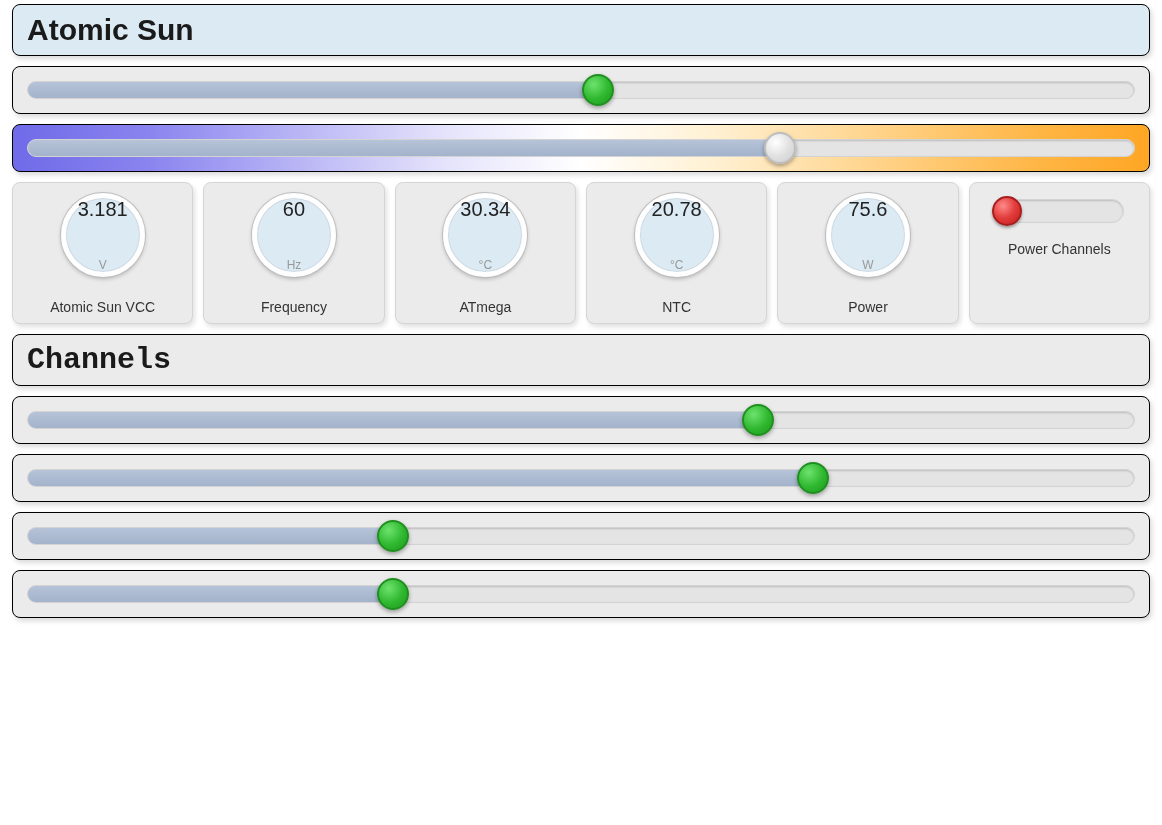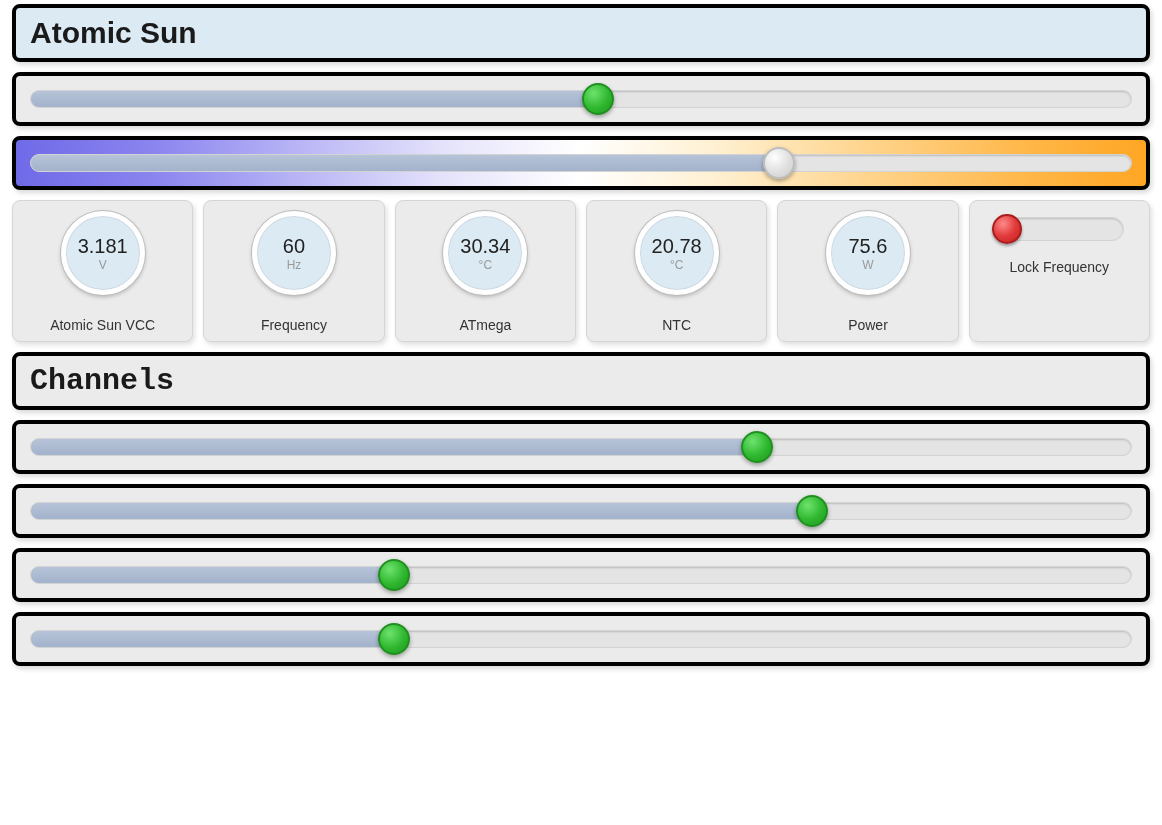--- a/index.html
+++ b/index.html
@@ -11,7 +11,7 @@
   }
   .panel {
     background: #ebebeb;
-    border: 4px solid #000000;
+    border: 1px solid #000000;
     border-radius: 8px;
     box-shadow: 2px 3px 5px rgba(0,0,0,0.15);
     margin-bottom: 10px;

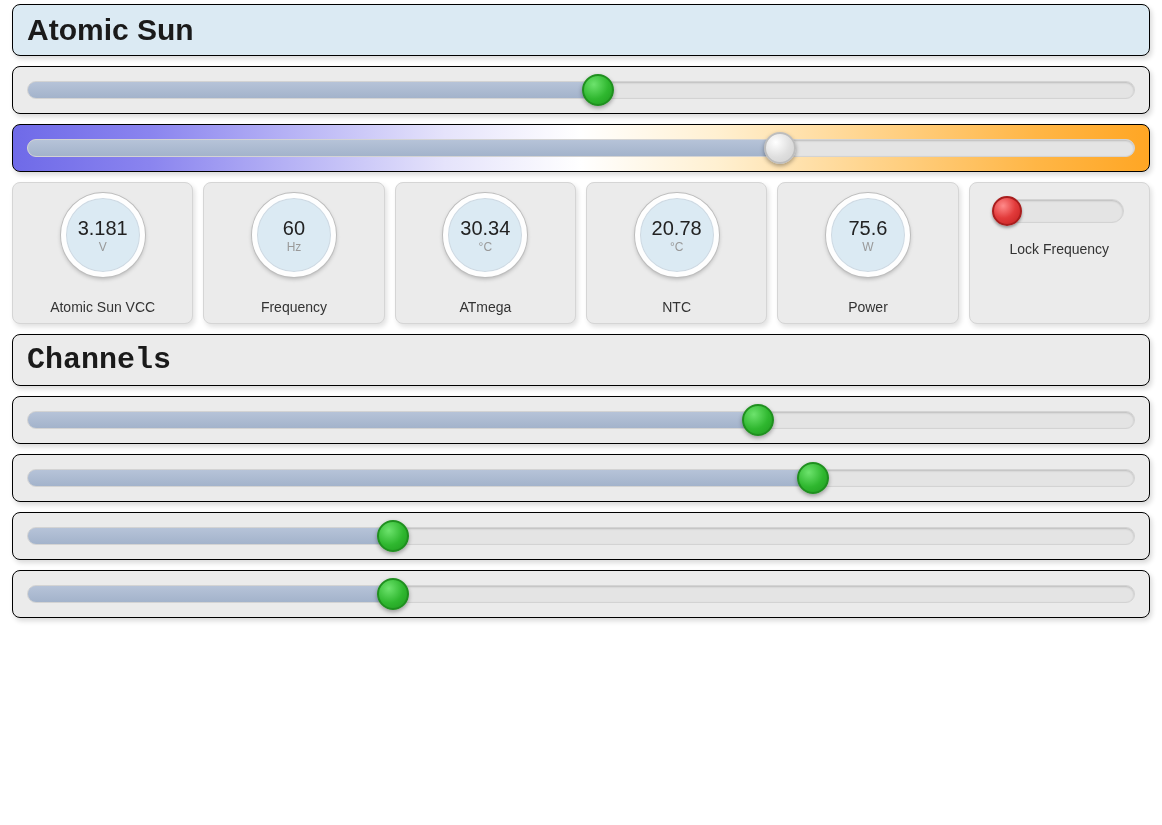--- a/index.html
+++ b/index.html
@@ -86,7 +86,7 @@
     display: flex;
     flex-direction: column;
     align-items: center;
-    justify-content: center;
+    justify-content: space-between;
   }
   .g-value { font-size: 20px; color: #222; }
   .g-unit  { font-size: 12px; color: #999; margin-top: 0px; }

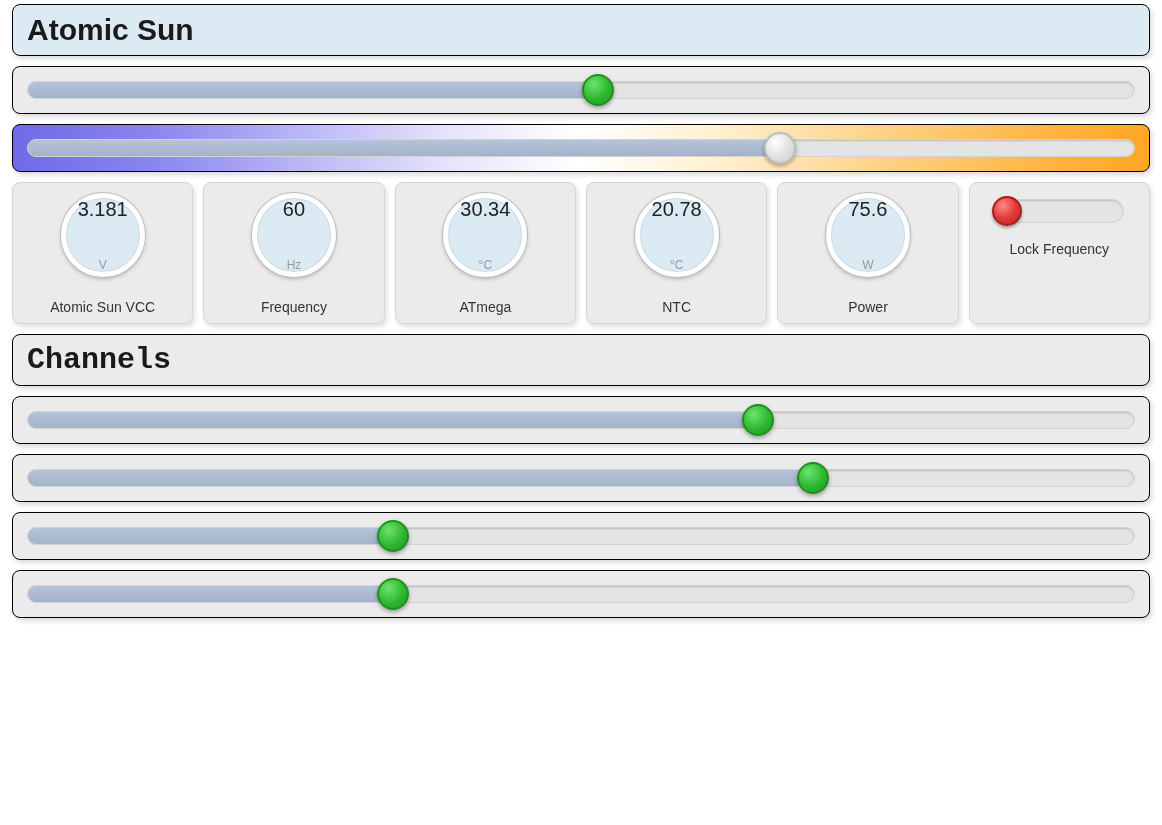--- a/index.html
+++ b/index.html
@@ -183,7 +183,7 @@
         <div class="switch">
           <div class="knob"></div>
         </div>
-        <div class="switch-label">Lock Frequency</div>
+        <div class="switch-label">Power Channels</div>
       </div>
     </div>
   </div>

